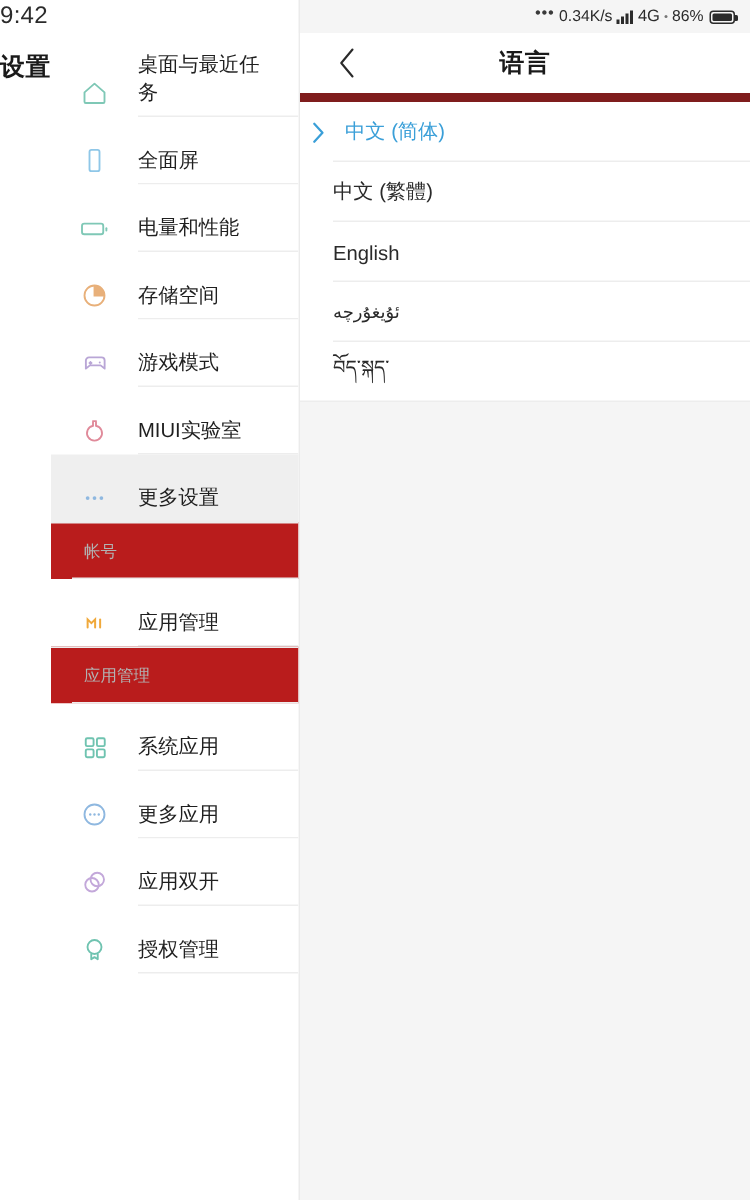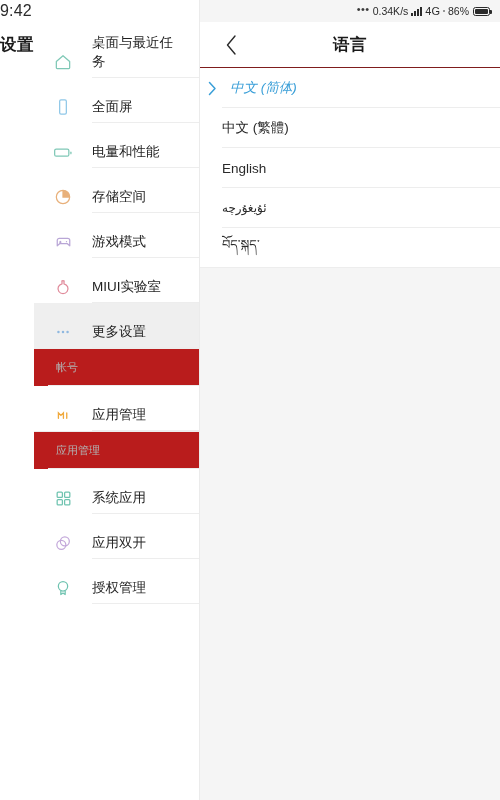--- a/index.html
+++ b/index.html
@@ -92,7 +92,7 @@
   }
   .right-title {
     height:46px; background:#fff; display:flex; align-items:center;
-    position:relative; border-bottom:1px solid #7f1d1d;
+    position:relative; border-bottom:6px solid #7f1d1d;
   }
   .back-btn {
     width:46px; height:46px; display:flex; align-items:center; justify-content:center;

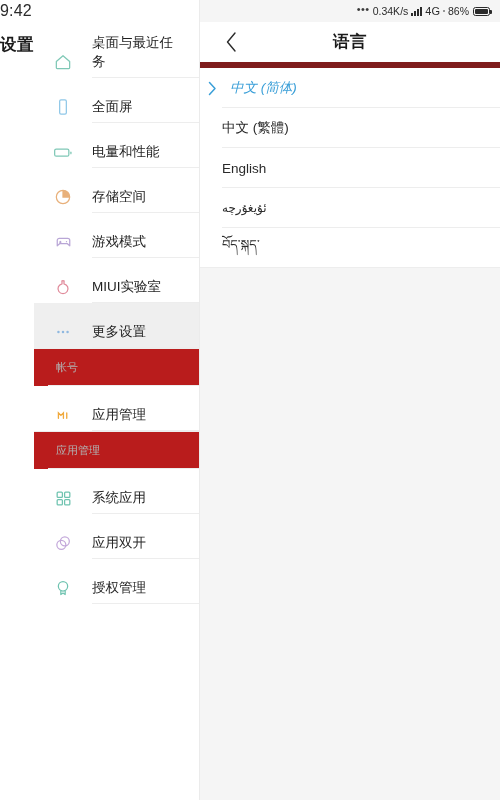--- a/index.html
+++ b/index.html
@@ -116,7 +116,7 @@
   .lang-chevron { width:16px; min-width:16px; margin-left:-14px; margin-right:6px;
                   display:flex; align-items:center; }
   .lang-text { font-size:13.5px; color:#2a2a2a; }
-  .lang-row.active .lang-text { color:#3a9fd8;font-style:italic; }
+  .lang-row.active .lang-text { color:#3a9fd8; }
   .lang-text.rtl { direction:rtl; font-size:12px; }
   .lang-text.tib { font-size:13px; }
   .right-filler { flex:1; background:#f5f5f5; }

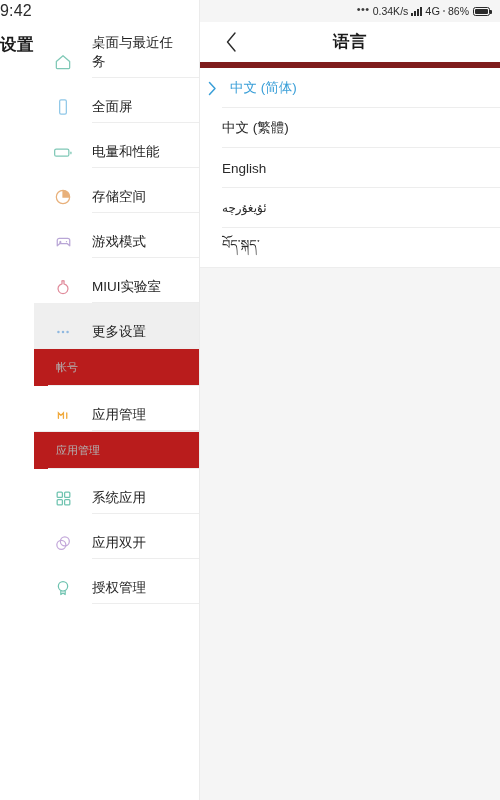--- a/index.html
+++ b/index.html
@@ -249,6 +249,17 @@
         <span class="row-label">系统应用</span>
       </div>
 
+      <div class="row">
+        <span class="ico">
+          <svg width="20" height="20" viewBox="0 0 24 24" fill="none" stroke="#8fb8e0" stroke-width="1.5">
+              <circle cx="12" cy="12" r="8"></circle>
+              <circle cx="8.6" cy="12" r=".95" fill="#8fb8e0" stroke="none"></circle>
+              <circle cx="12" cy="12" r=".95" fill="#8fb8e0" stroke="none"></circle>
+              <circle cx="15.4" cy="12" r=".95" fill="#8fb8e0" stroke="none"></circle>
+            </svg>
+        </span>
+        <span class="row-label">更多应用</span>
+      </div>
 
       <div class="row">
         <span class="ico">

